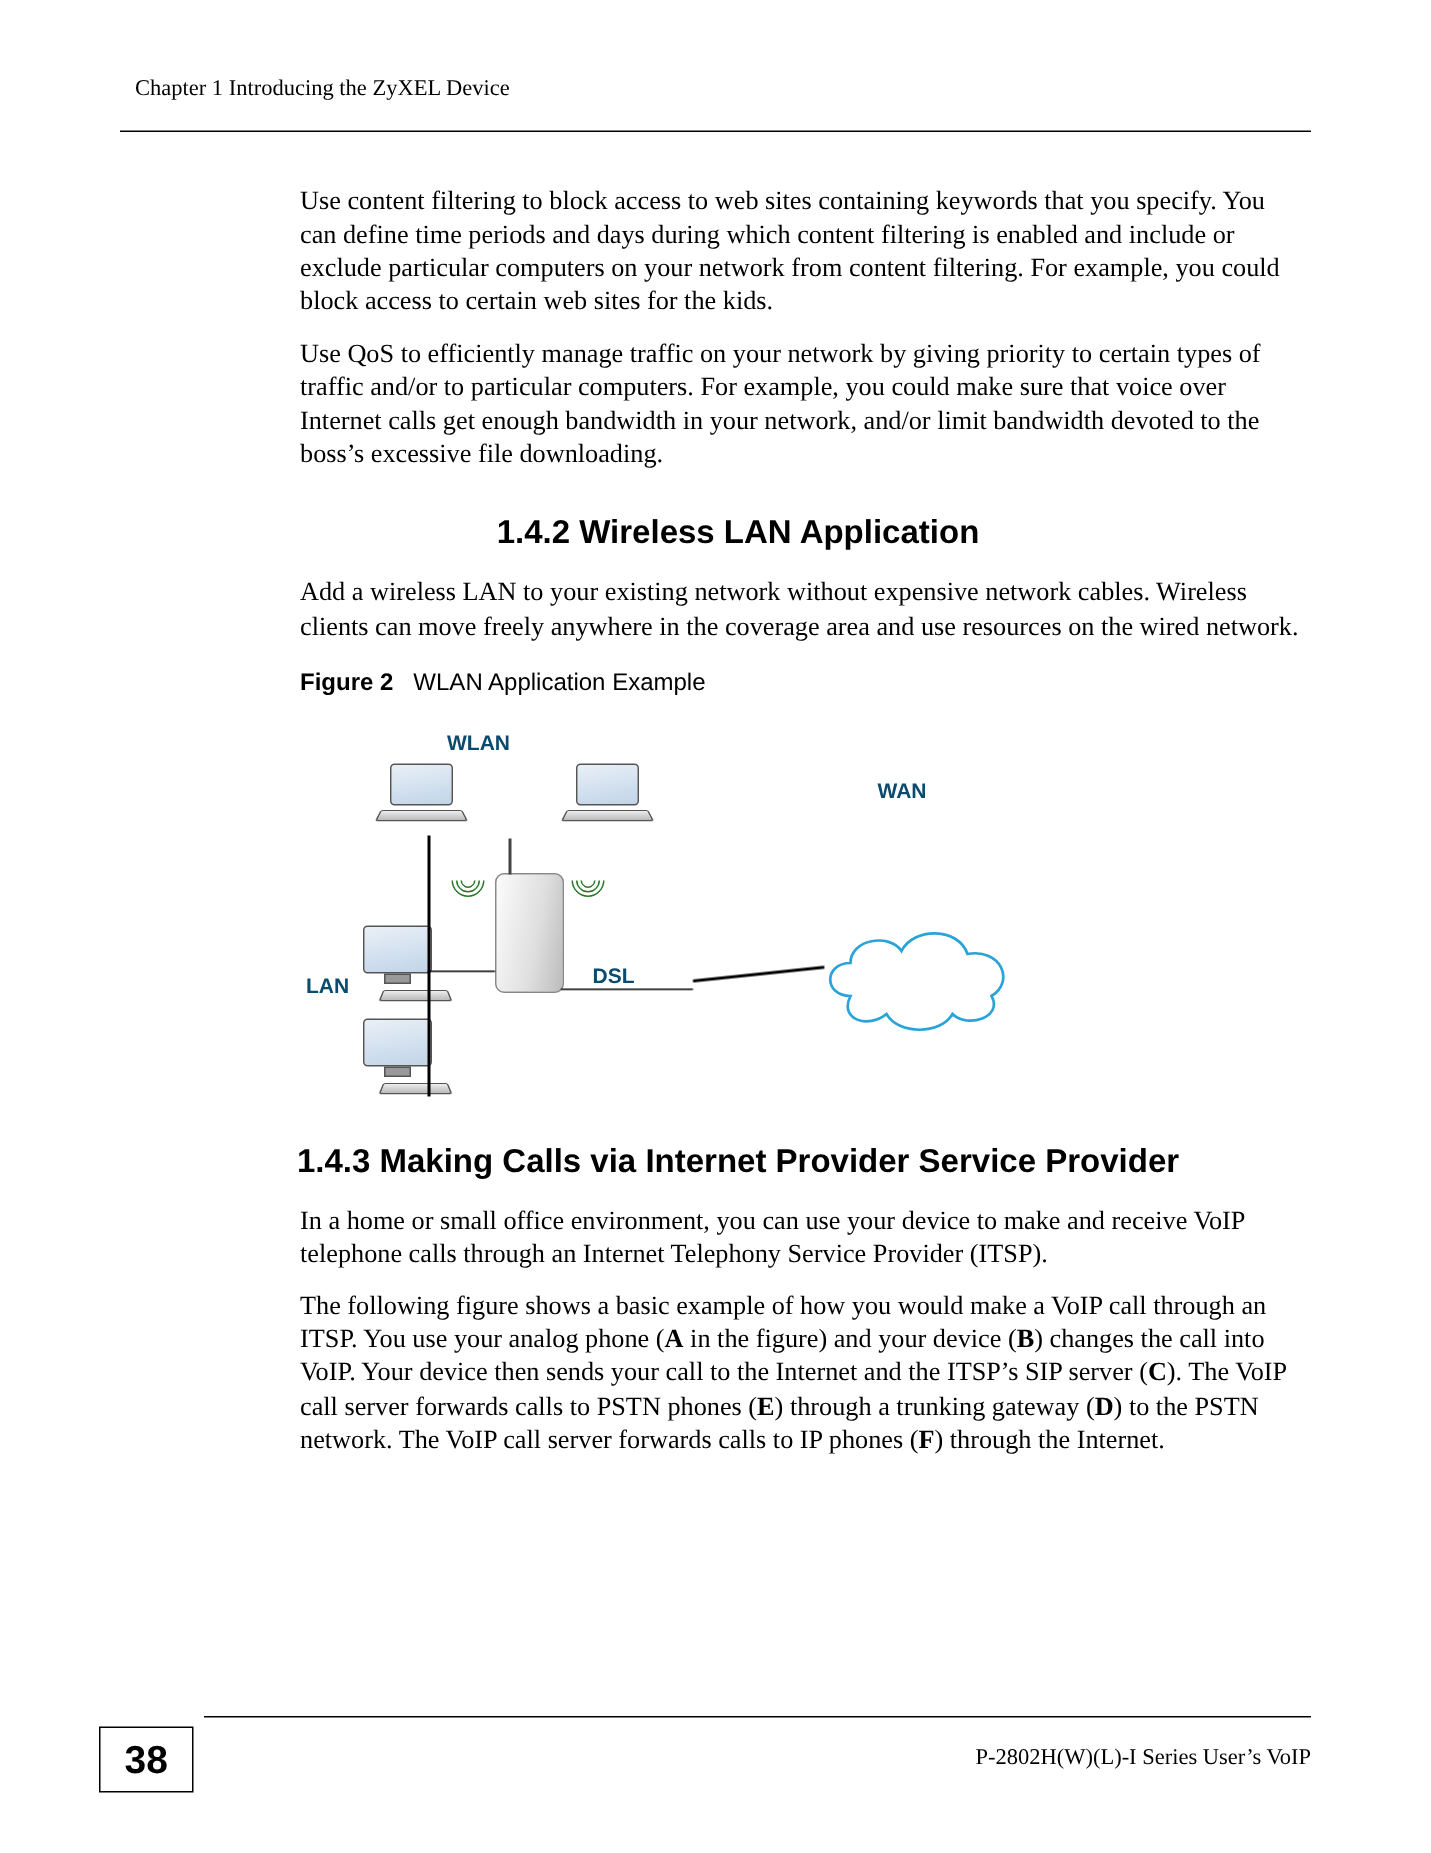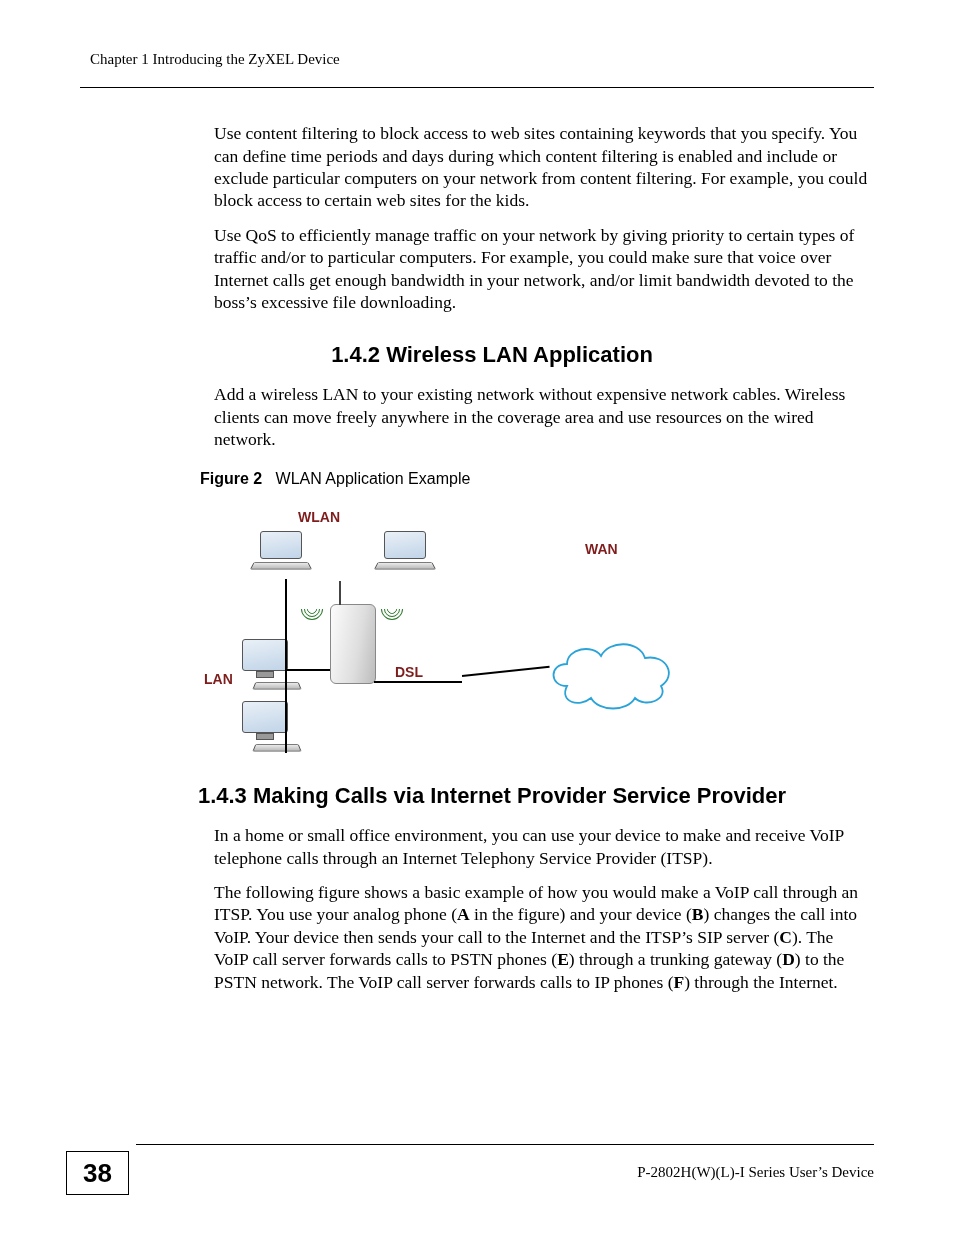--- a/index.html
+++ b/index.html
@@ -36,7 +36,7 @@
     margin-right: 4px;
   }
   .para {
-    margin: 0 0 12px 14px;
+    margin: 0 0 12px 0;
     text-align: left;
   }
   h2.section {

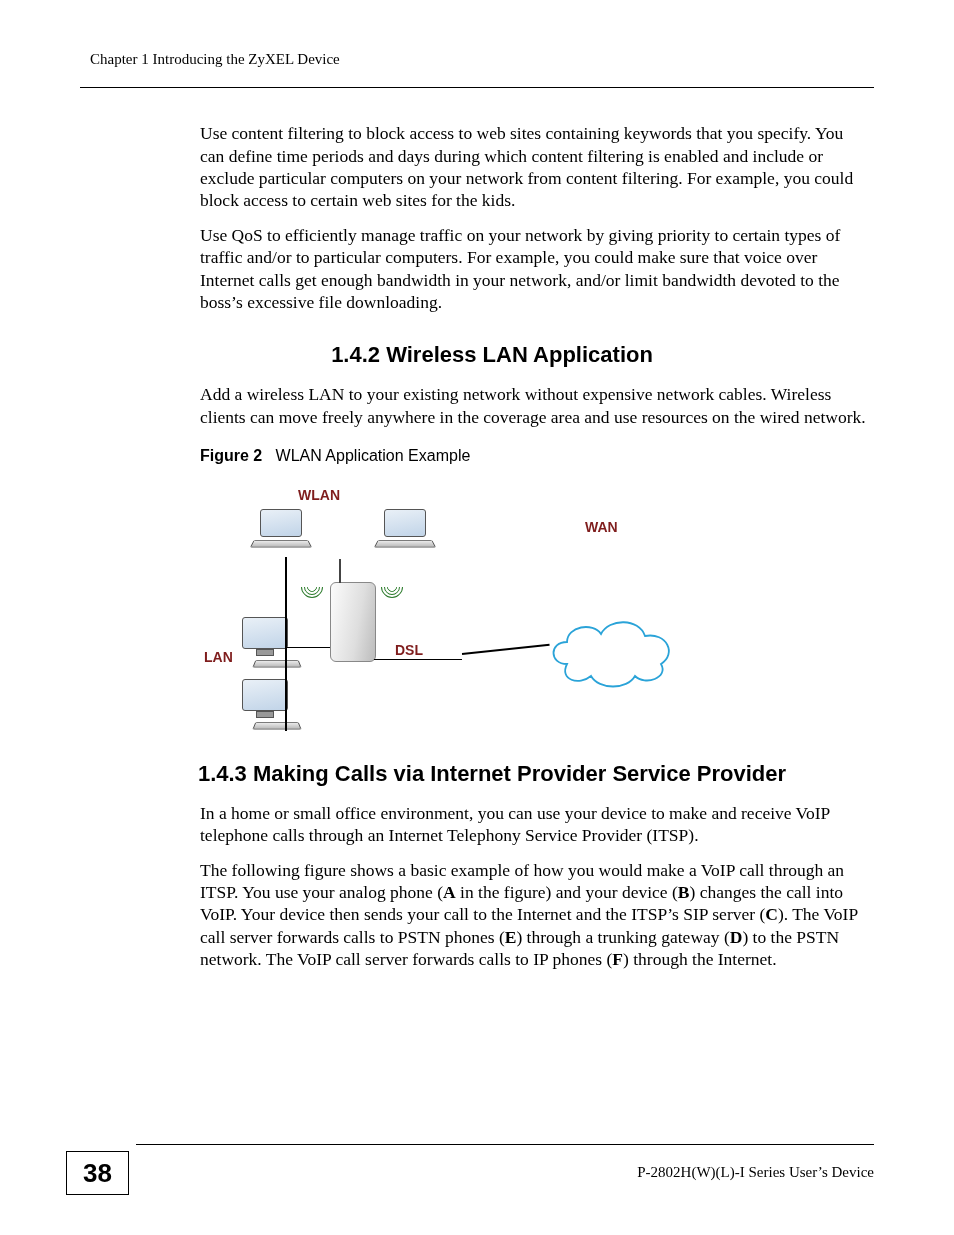--- a/index.html
+++ b/index.html
@@ -65,7 +65,7 @@
     font-family: Arial, Helvetica, sans-serif;
     font-weight: bold;
     font-size: 14px;
-    color: #7f1d1d;
+    color: #0c4a6e;
   }
   .figure-box .wlan { top: 0; left: 98px; }
   .figure-box .wan  { top: 32px; left: 385px; }

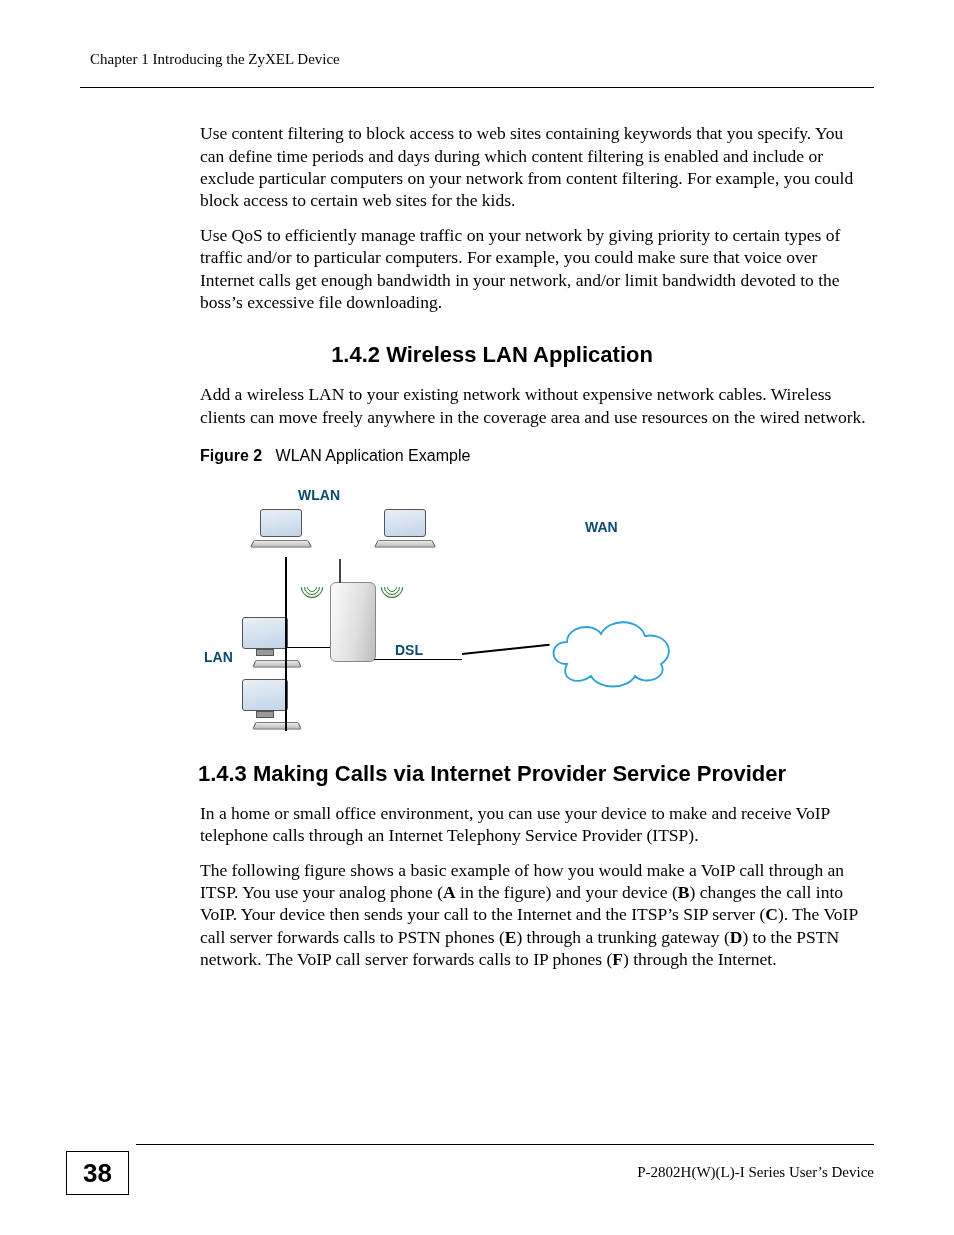--- a/index.html
+++ b/index.html
@@ -296,7 +296,7 @@
     <hr class="footer-rule">
     <div class="footer-row">
       <div class="page-num-box">38</div>
-      <div class="footer-title">P-2802H(W)(L)-I Series User’s Device</div>
+      <div class="footer-title">P-2802H(W)(L)-I Series User’s VoIP</div>
     </div>
   </div>
 

